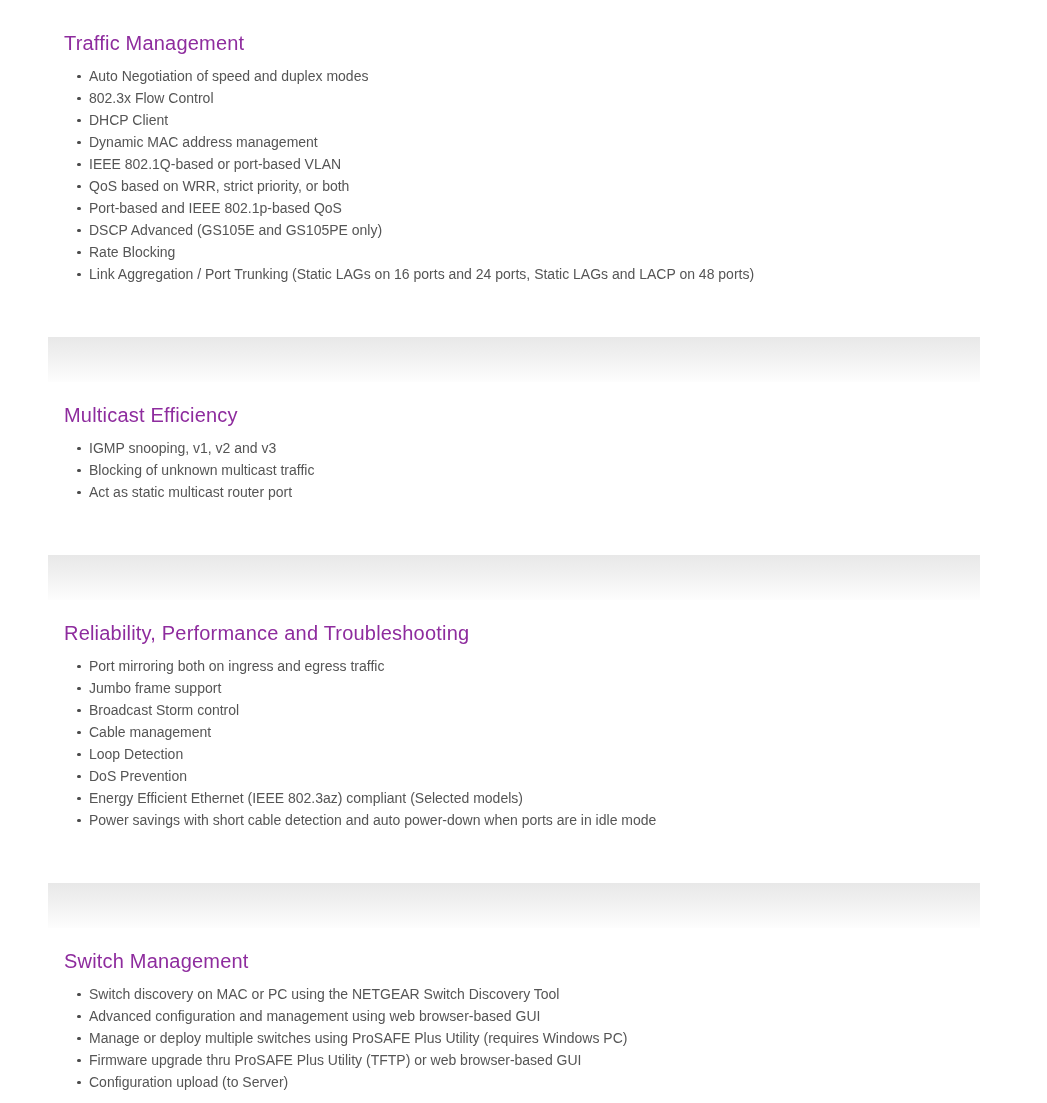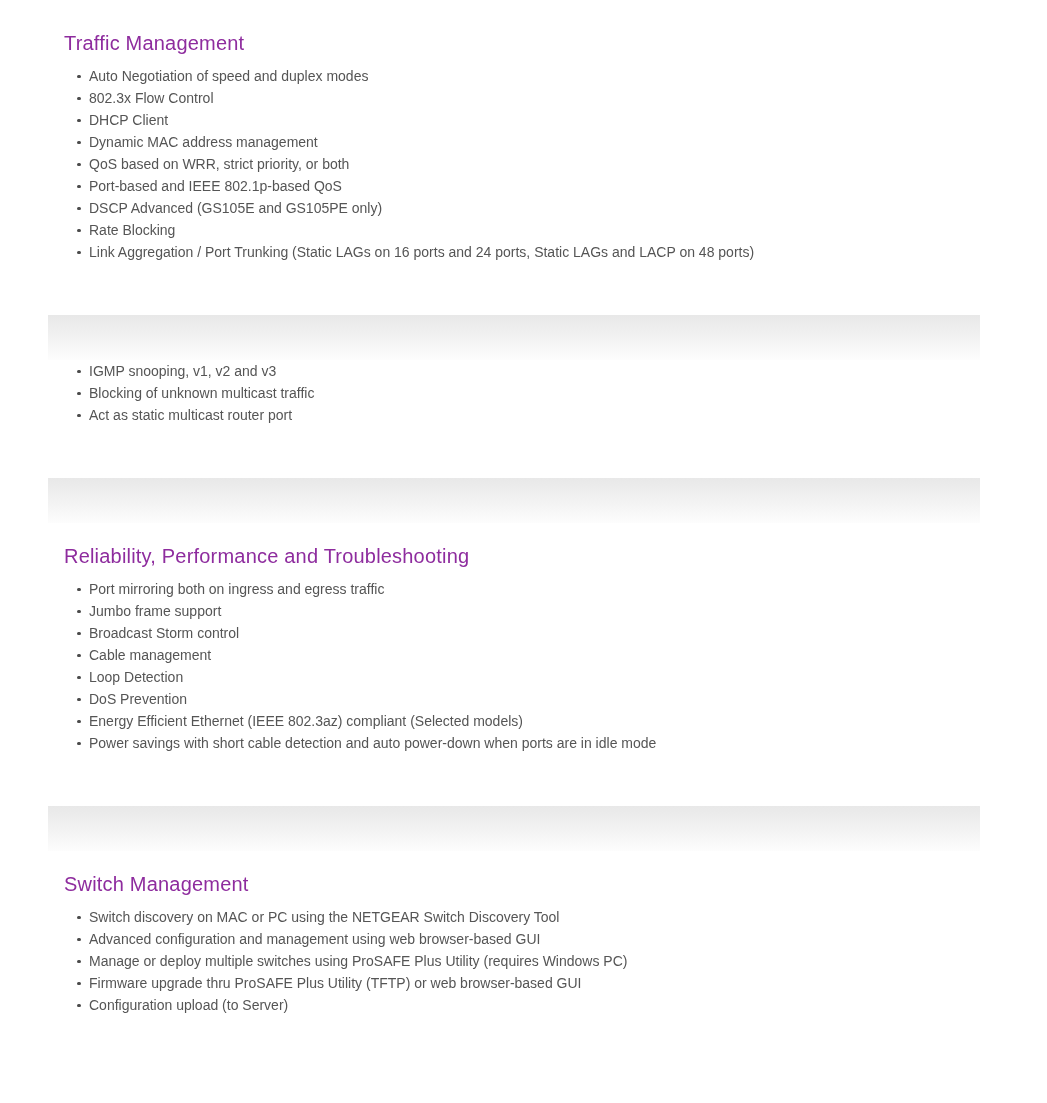--- a/index.html
+++ b/index.html
@@ -83,6 +83,7 @@
       <li>802.3x Flow Control</li>
       <li>DHCP Client</li>
       <li>Dynamic MAC address management</li>
+      <li>IEEE 802.1Q-based or port-based VLAN</li>
       <li>QoS based on WRR, strict priority, or both</li>
       <li>Port-based and IEEE 802.1p-based QoS</li>
       <li>DSCP Advanced (GS105E and GS105PE only)</li>

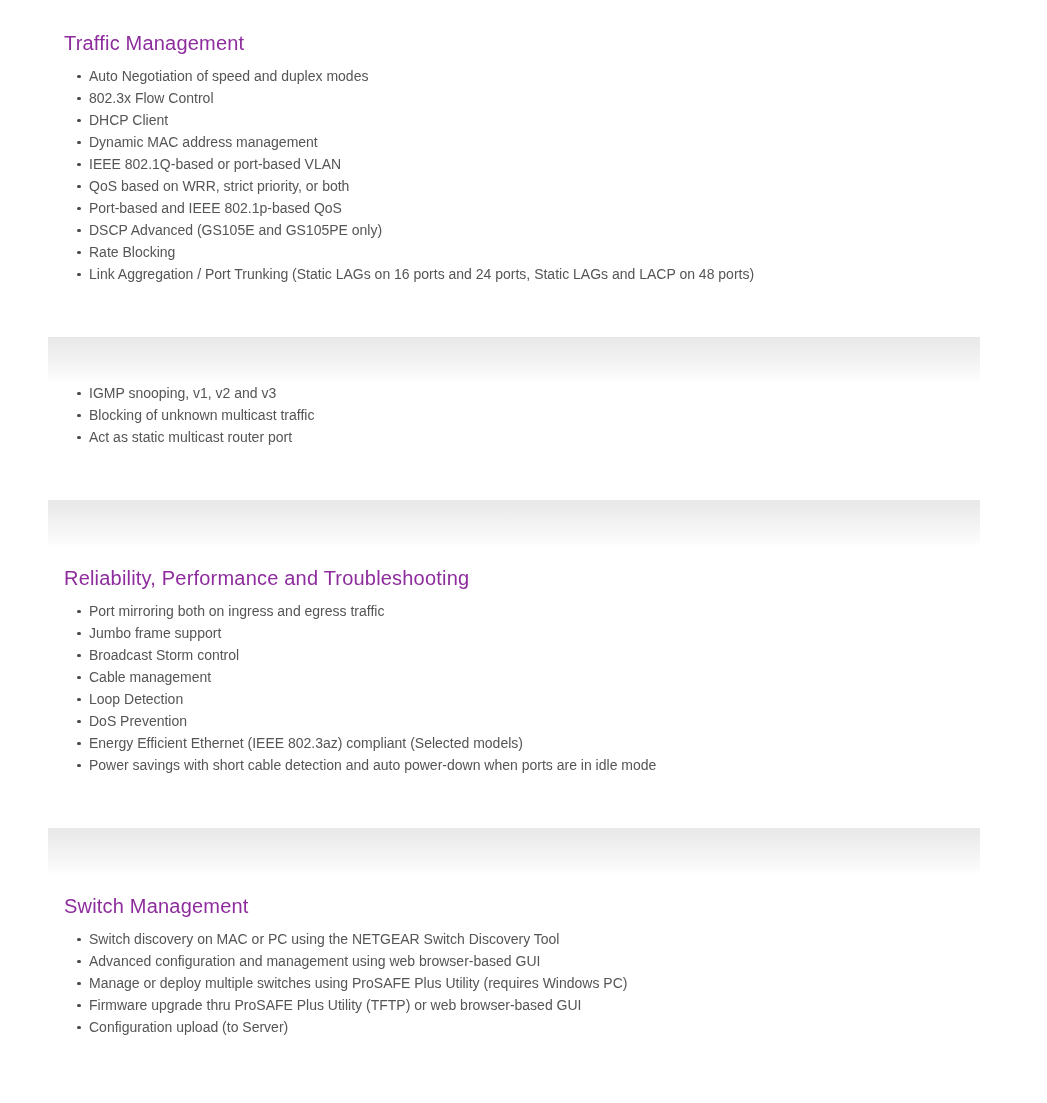--- a/index.html
+++ b/index.html
@@ -95,6 +95,7 @@
   <div class="divider"></div>
 
   <div class="content section">
+    <h2>Multicast Efficiency</h2>
     <ul class="feature-list">
       <li>IGMP snooping, v1, v2 and v3</li>
       <li>Blocking of unknown multicast traffic</li>

